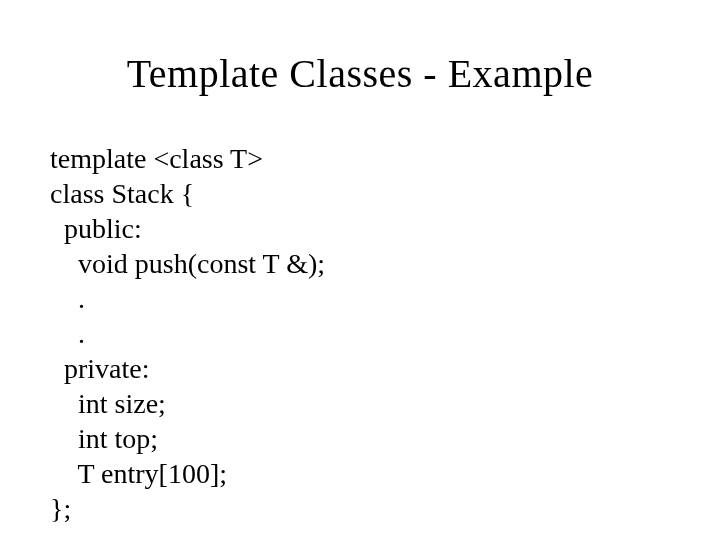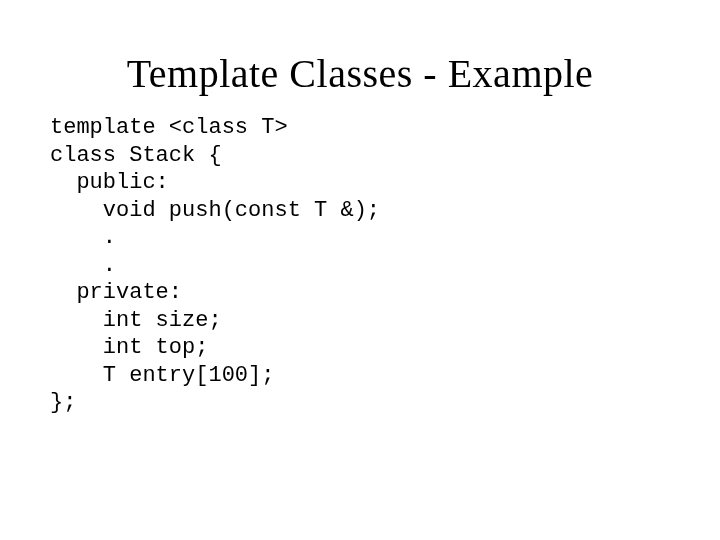--- a/index.html
+++ b/index.html
@@ -24,7 +24,7 @@
       font-size: 40px;
       text-align: center;
       font-weight: normal;
-      margin-bottom: 17px;
+      margin-bottom: 44px;
       letter-spacing: 0.5px;
     }
     .code {

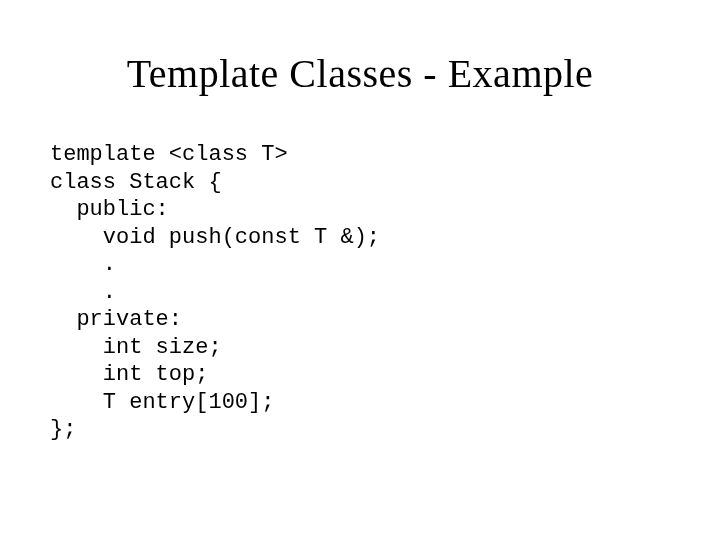--- a/index.html
+++ b/index.html
@@ -28,8 +28,8 @@
       letter-spacing: 0.5px;
     }
     .code {
-      font-family: Liberation Mono, monospace;
-      font-size: 22px;
+      font-family: Liberation Serif, serif;
+      font-size: 28px;
       line-height: 1.25;
       white-space: pre;
     }

